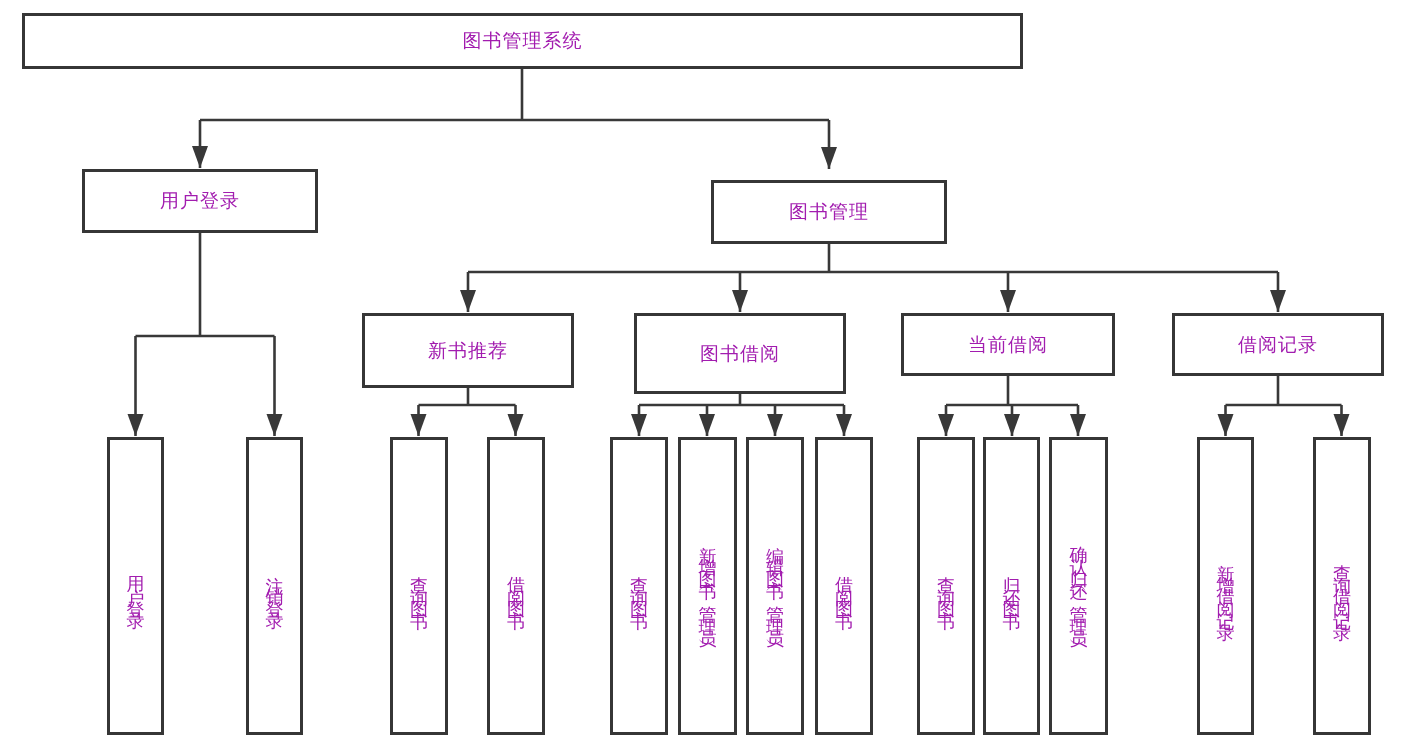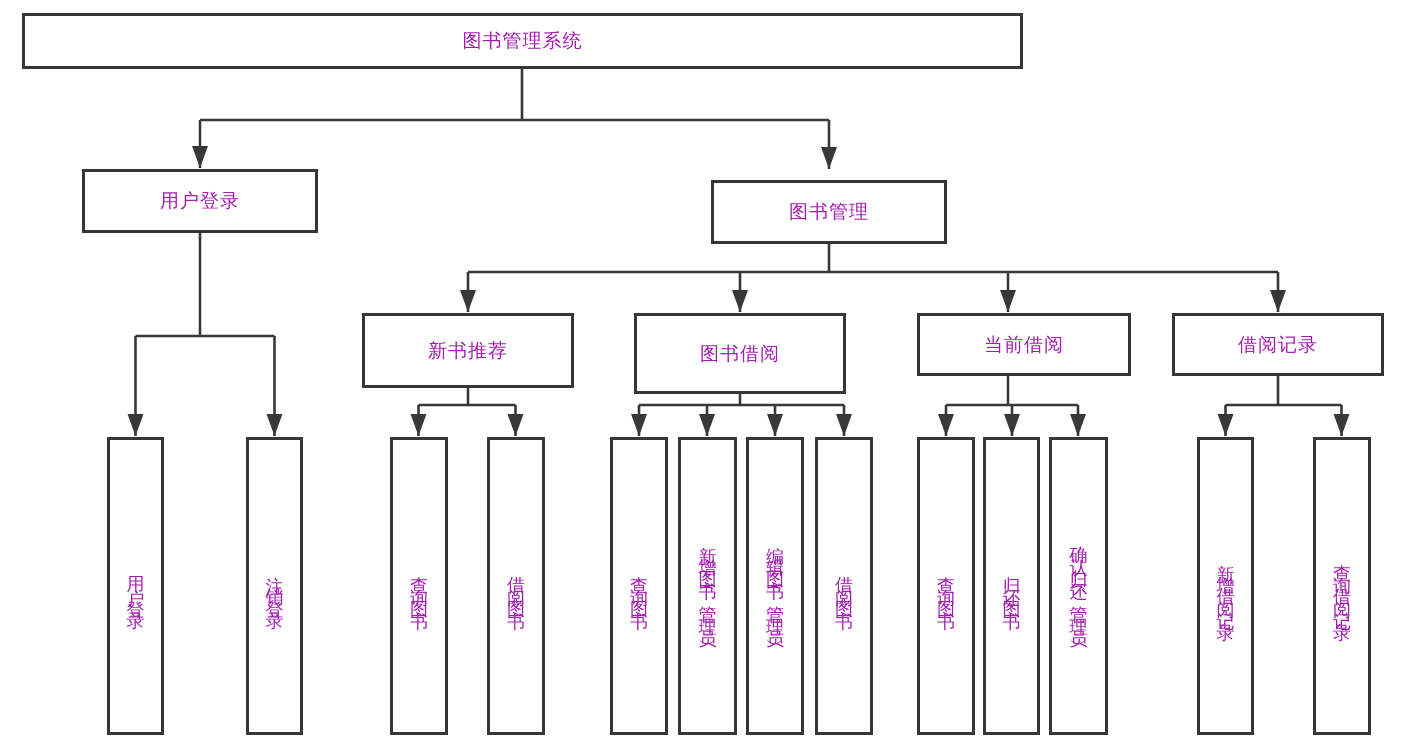--- a/index.html
+++ b/index.html
@@ -49,7 +49,7 @@
   
   #n-newrec { left: 362px;  top: 313px; width: 212px; height: 75px; }
   #n-borrow { left: 634px;  top: 313px; width: 212px; height: 81px; }
-  #n-current{ left: 901px;  top: 313px; width: 214px; height: 63px; margin-left: 16px; }
+  #n-current{ left: 901px;  top: 313px; width: 214px; height: 63px; }
   #n-records{ left: 1172px; top: 313px; width: 212px; height: 63px; }
   
   .leaf { top: 437px; height: 298px; width: 57px; }

